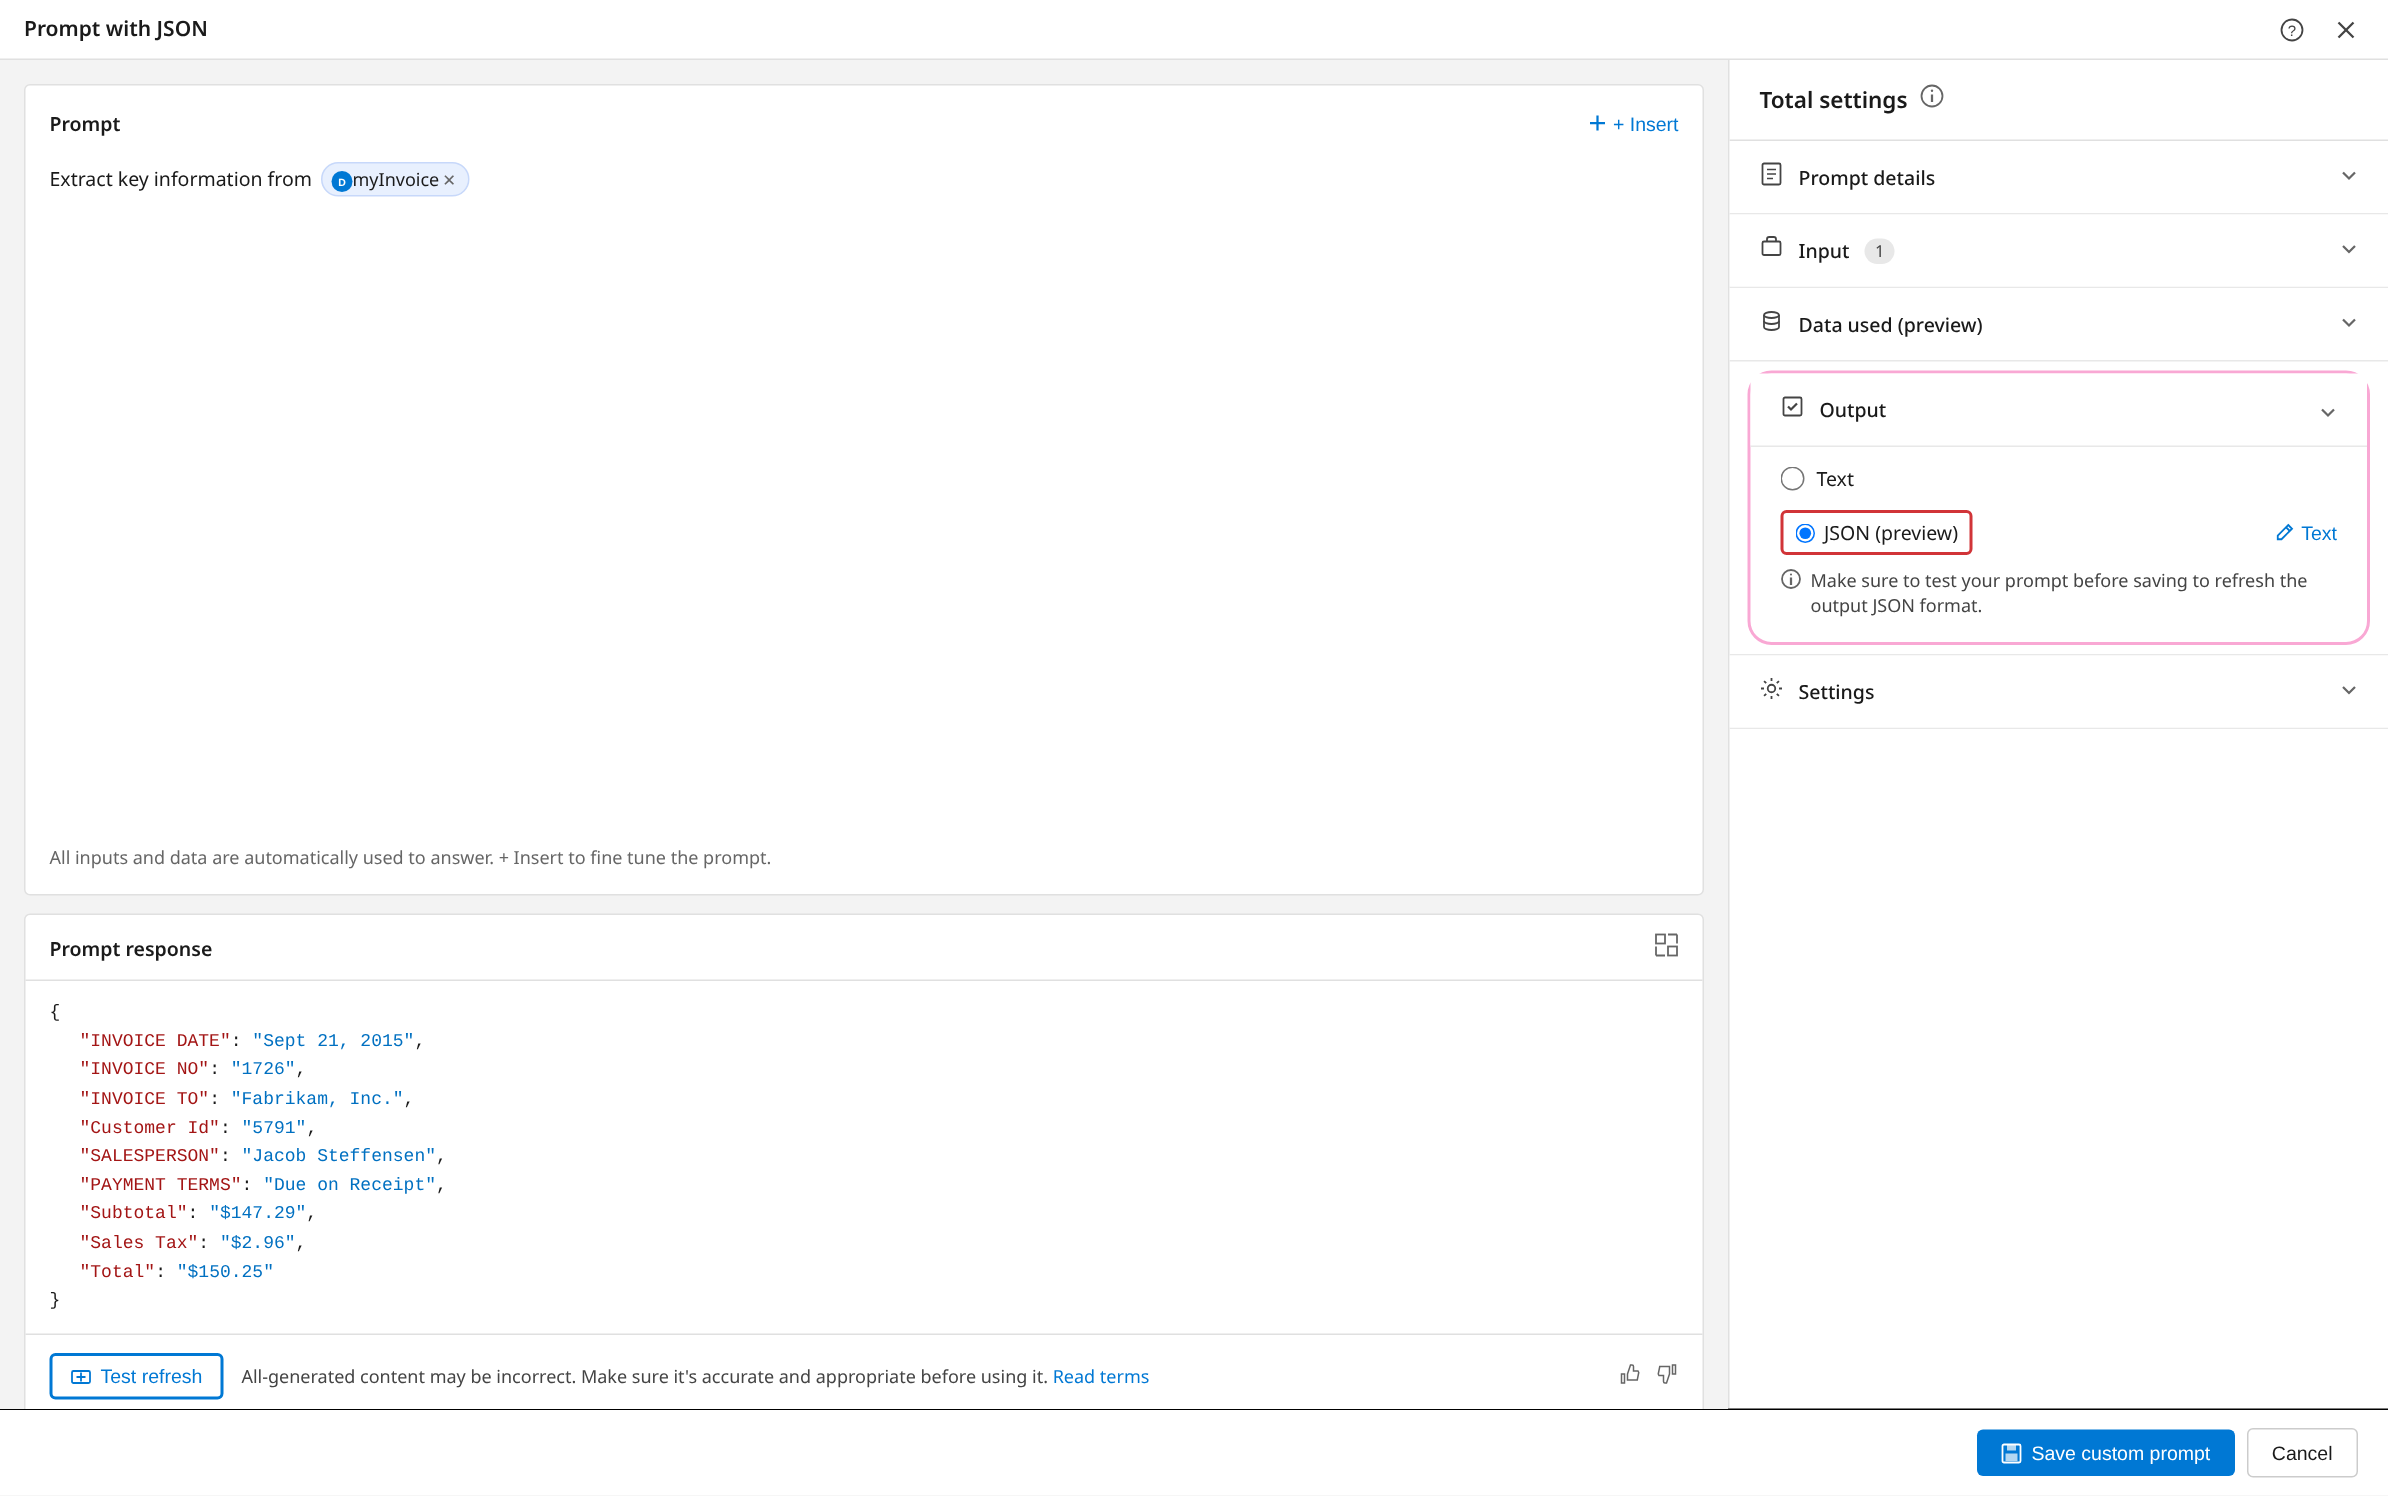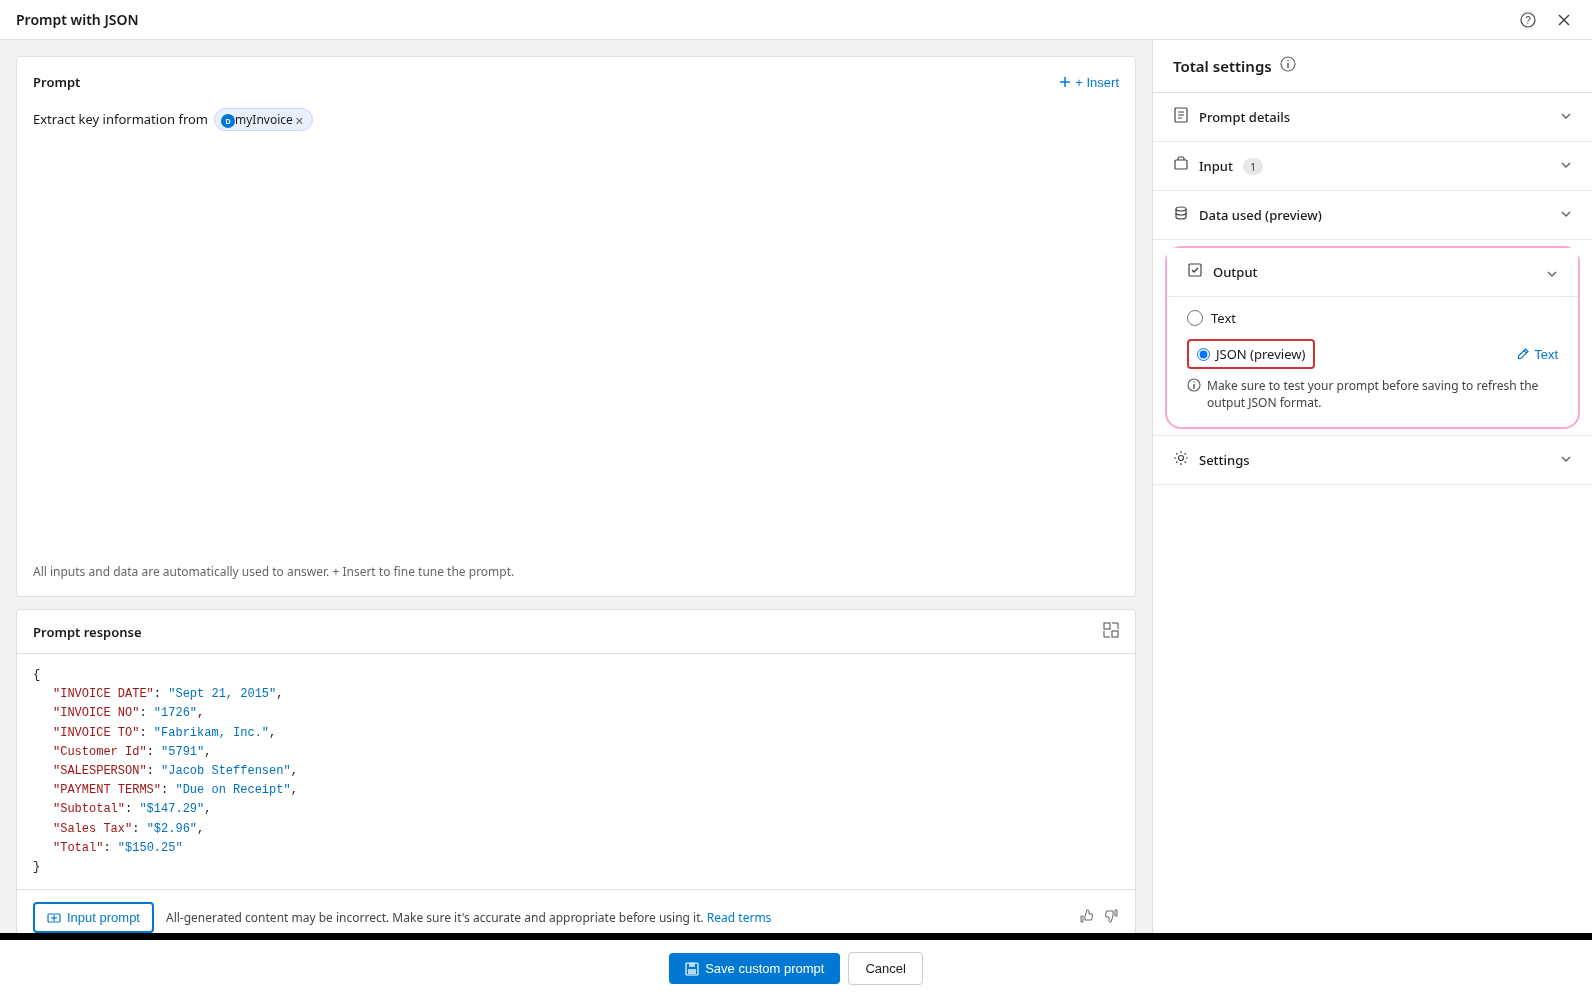--- a/index.html
+++ b/index.html
@@ -477,7 +477,7 @@
             <line x1="4" y1="7" x2="10" y2="7" stroke="#0078d4" stroke-width="1.2"></line>
             <line x1="7" y1="4" x2="7" y2="10" stroke="#0078d4" stroke-width="1.2"></line>
           </svg>
-          <span>Input prompt</span>
+          <span>Test refresh</span>
         </button>
         <span class="disclaimer-text">
           <span>All-generated content may be incorrect. Make sure it's accurate and appropriate before using it.</span>

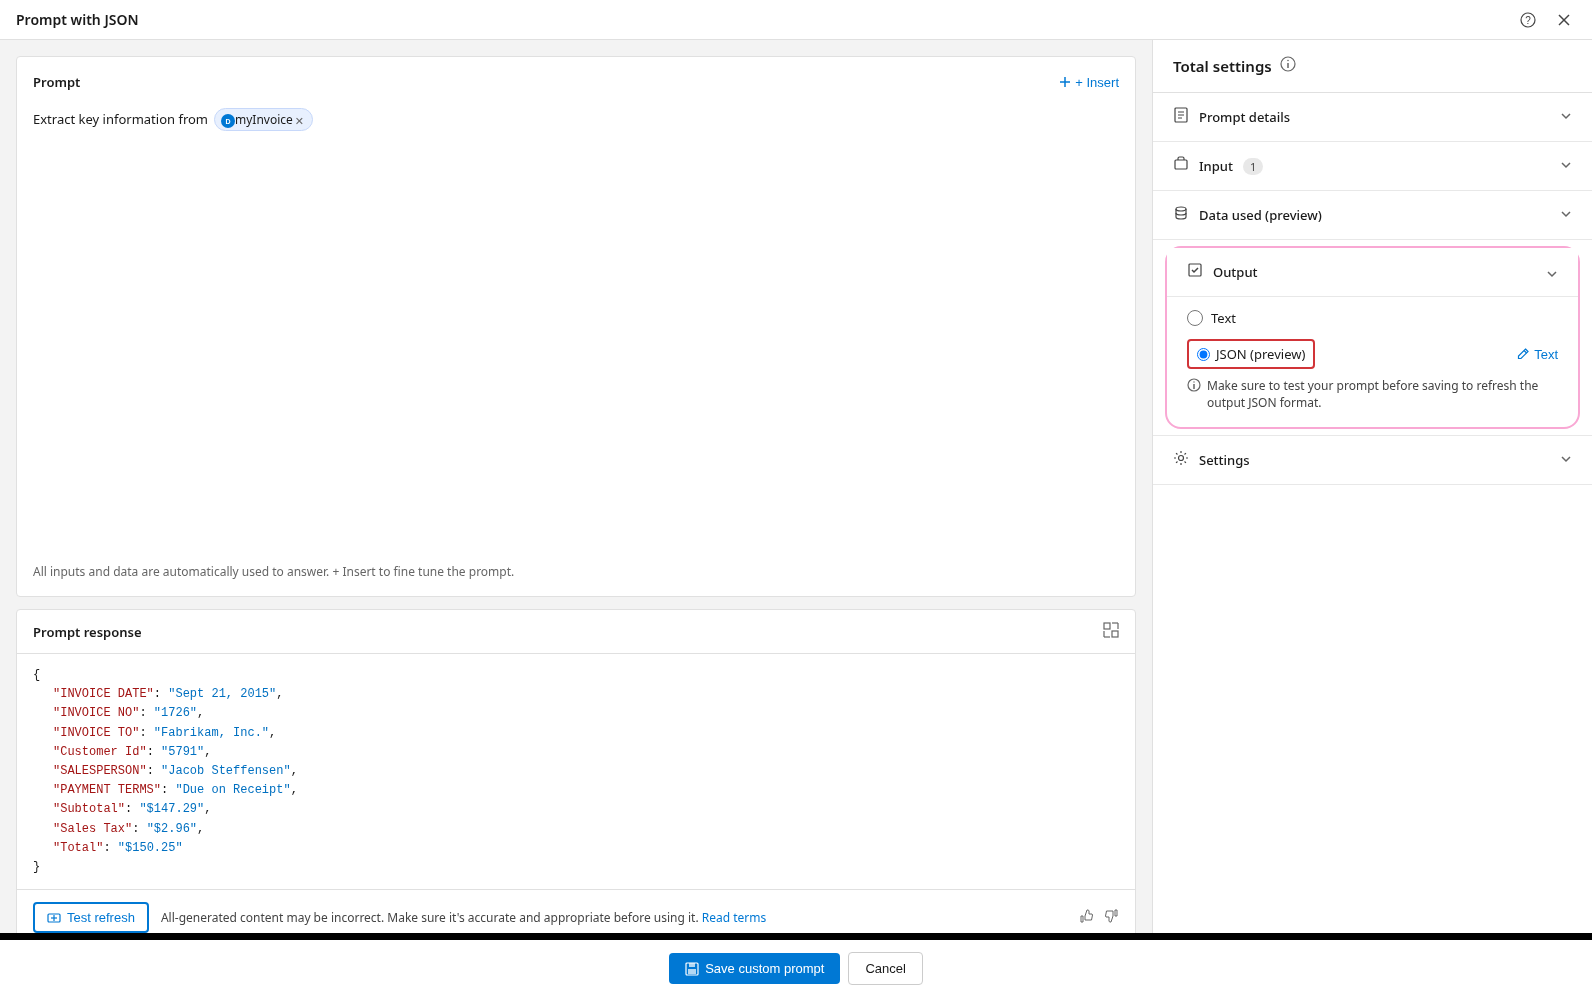--- a/index.html
+++ b/index.html
@@ -358,10 +358,10 @@
     
     .bottom-bar {
       background: #fff;
-      border-top: 7px solid #000000;
+      border-top: 1px solid #000000;
       padding: 12px 20px;
       display: flex;
-      justify-content: center;
+      justify-content: flex-end;
       gap: 8px;
       align-items: center;
     }

